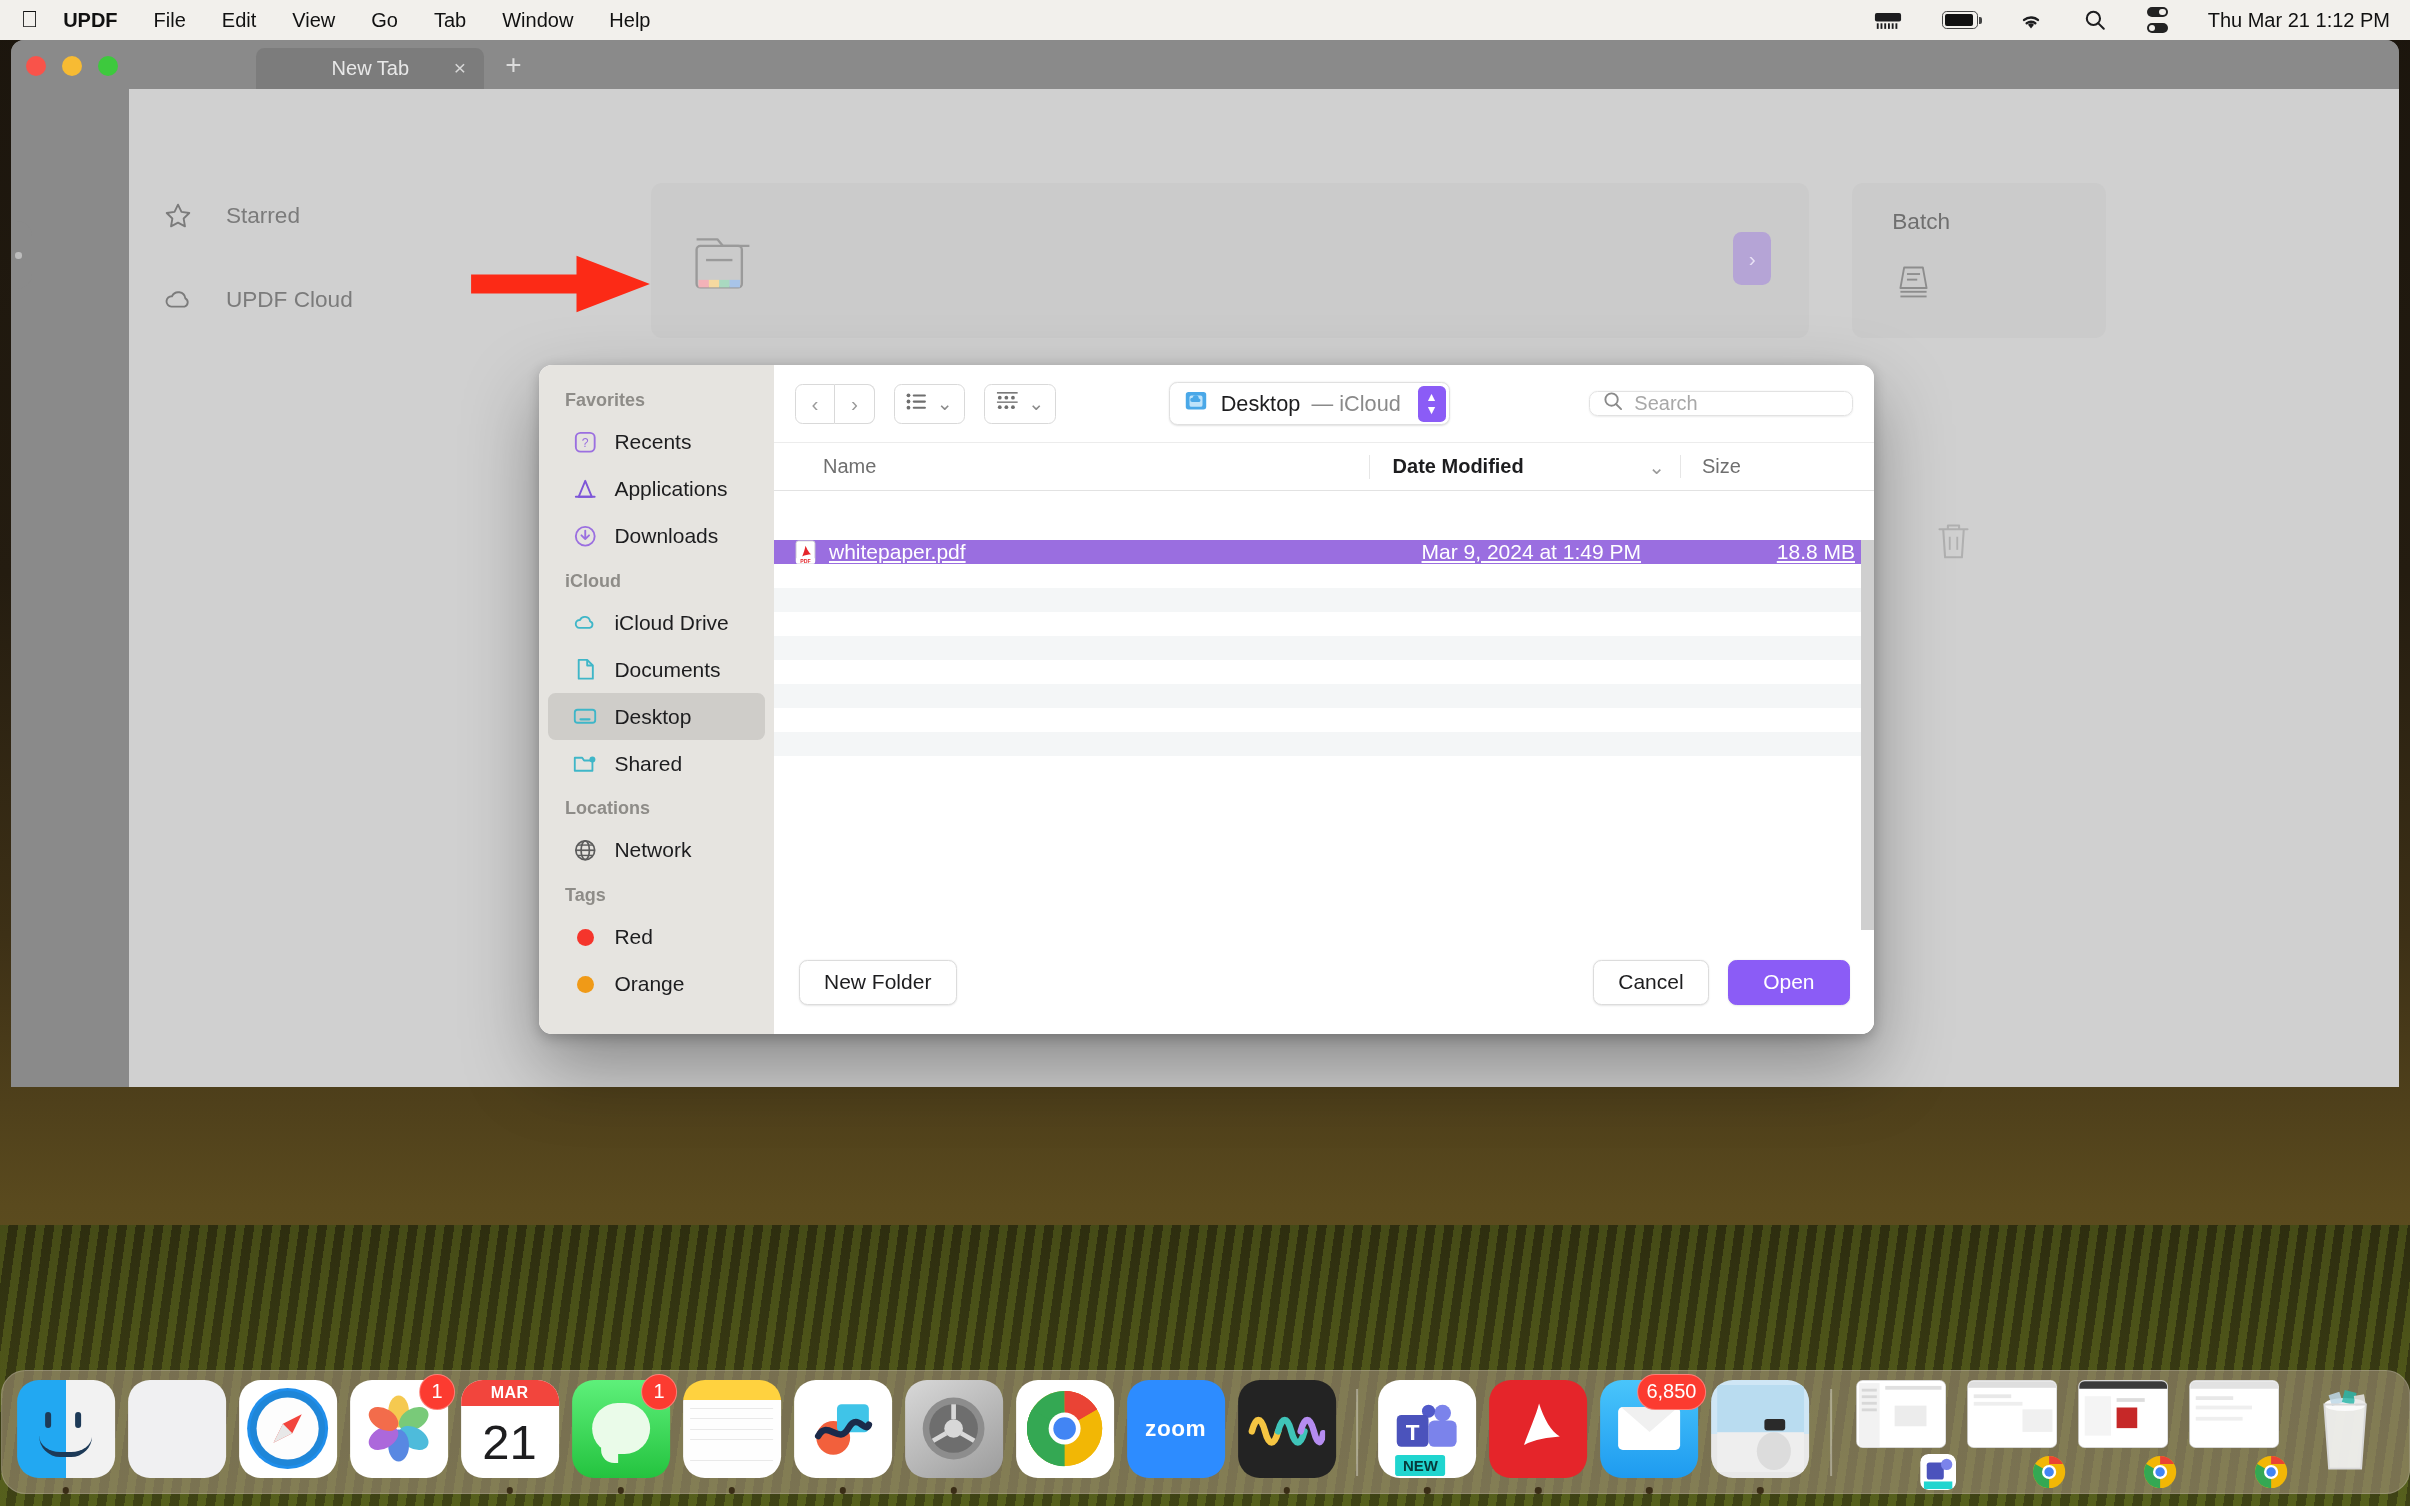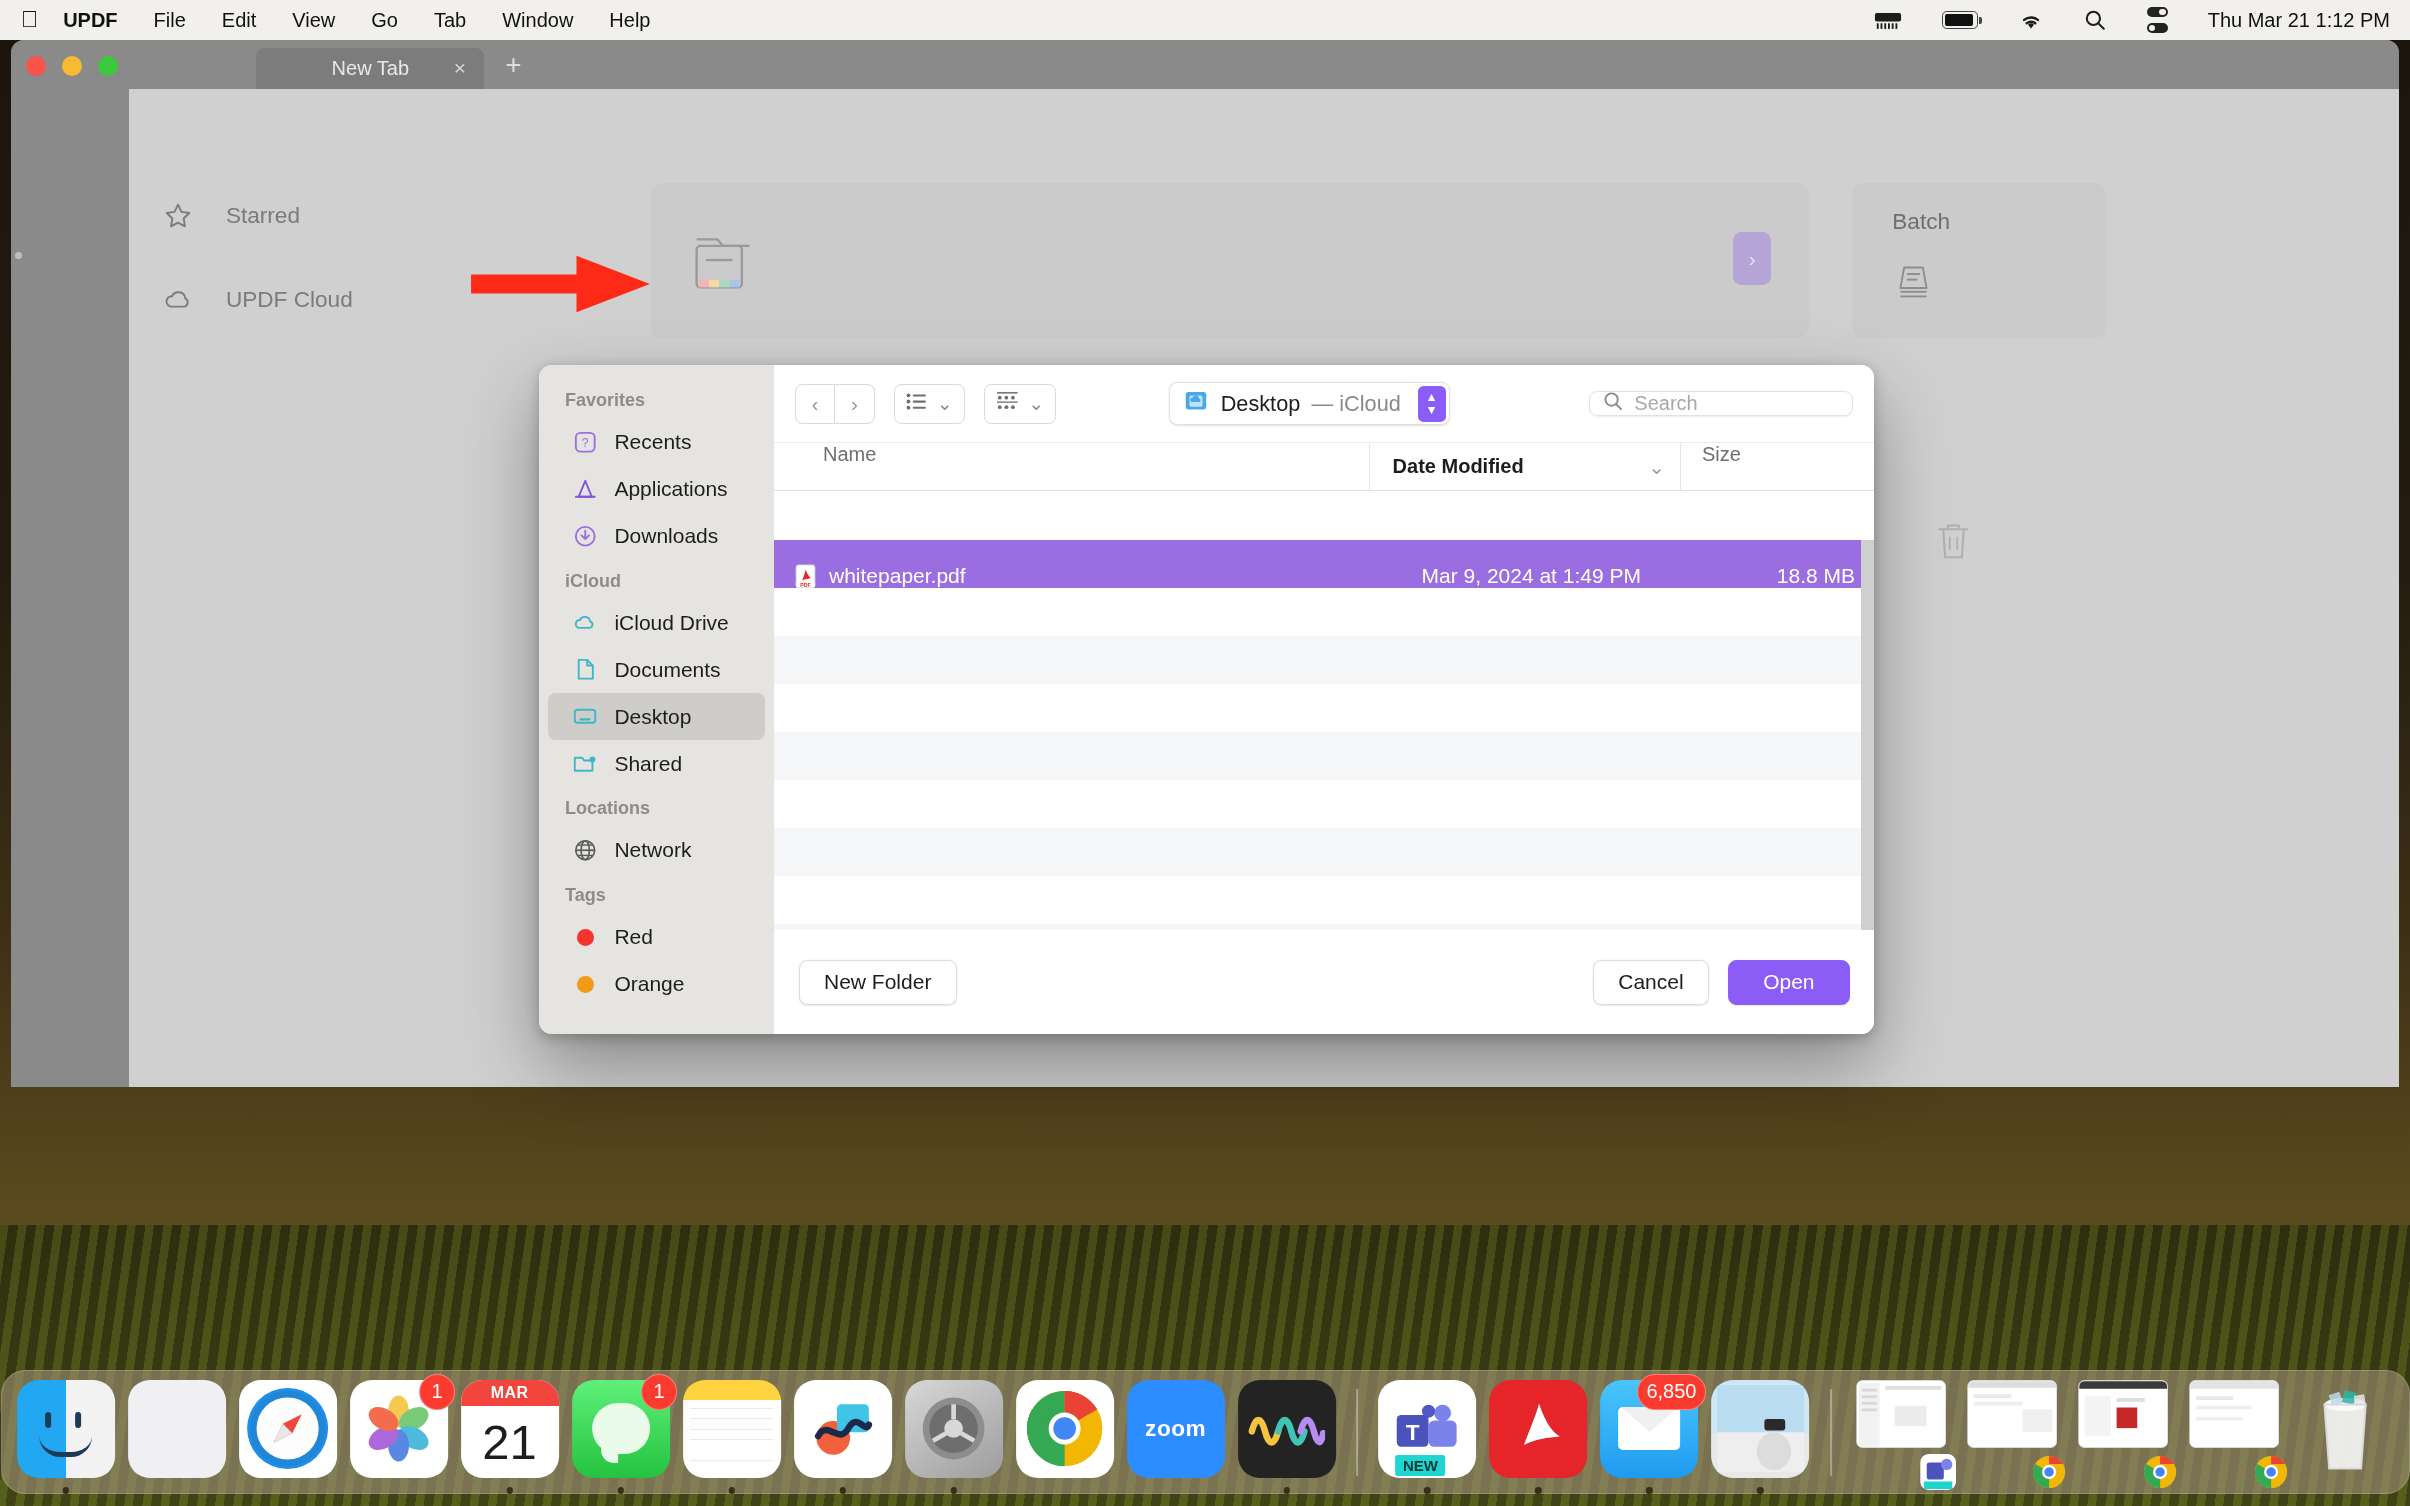--- a/index.html
+++ b/index.html
@@ -143,7 +143,7 @@
     box-shadow: 0 0.9px 1.9px rgba(0,0,0,.08);
   }
 
-  .col-head { height: 49px; border-top:0.9px solid #ececec; border-bottom:0.9px solid #e2e2e2; display:flex; font-size: 20px; color:#6f6f6f; }
+  .col-head { height: 49px; border-top:0.9px solid #ececec; border-bottom:0.9px solid #e2e2e2; display:flex; align-items:center; font-size: 20px; color:#6f6f6f; }
   .ch-name { width: 584px; padding-left: 49px; }
   .ch-date { width: 311px; border-left:0.9px solid #e6e6e6; padding-left: 22.6px; color:#1d1d1f; font-weight:bold; display:flex; align-items:center;margin-left:11px; }
   .ch-date .chev { margin-left: auto; margin-right: 15px; color:#9a9a9a; font-weight: normal; }

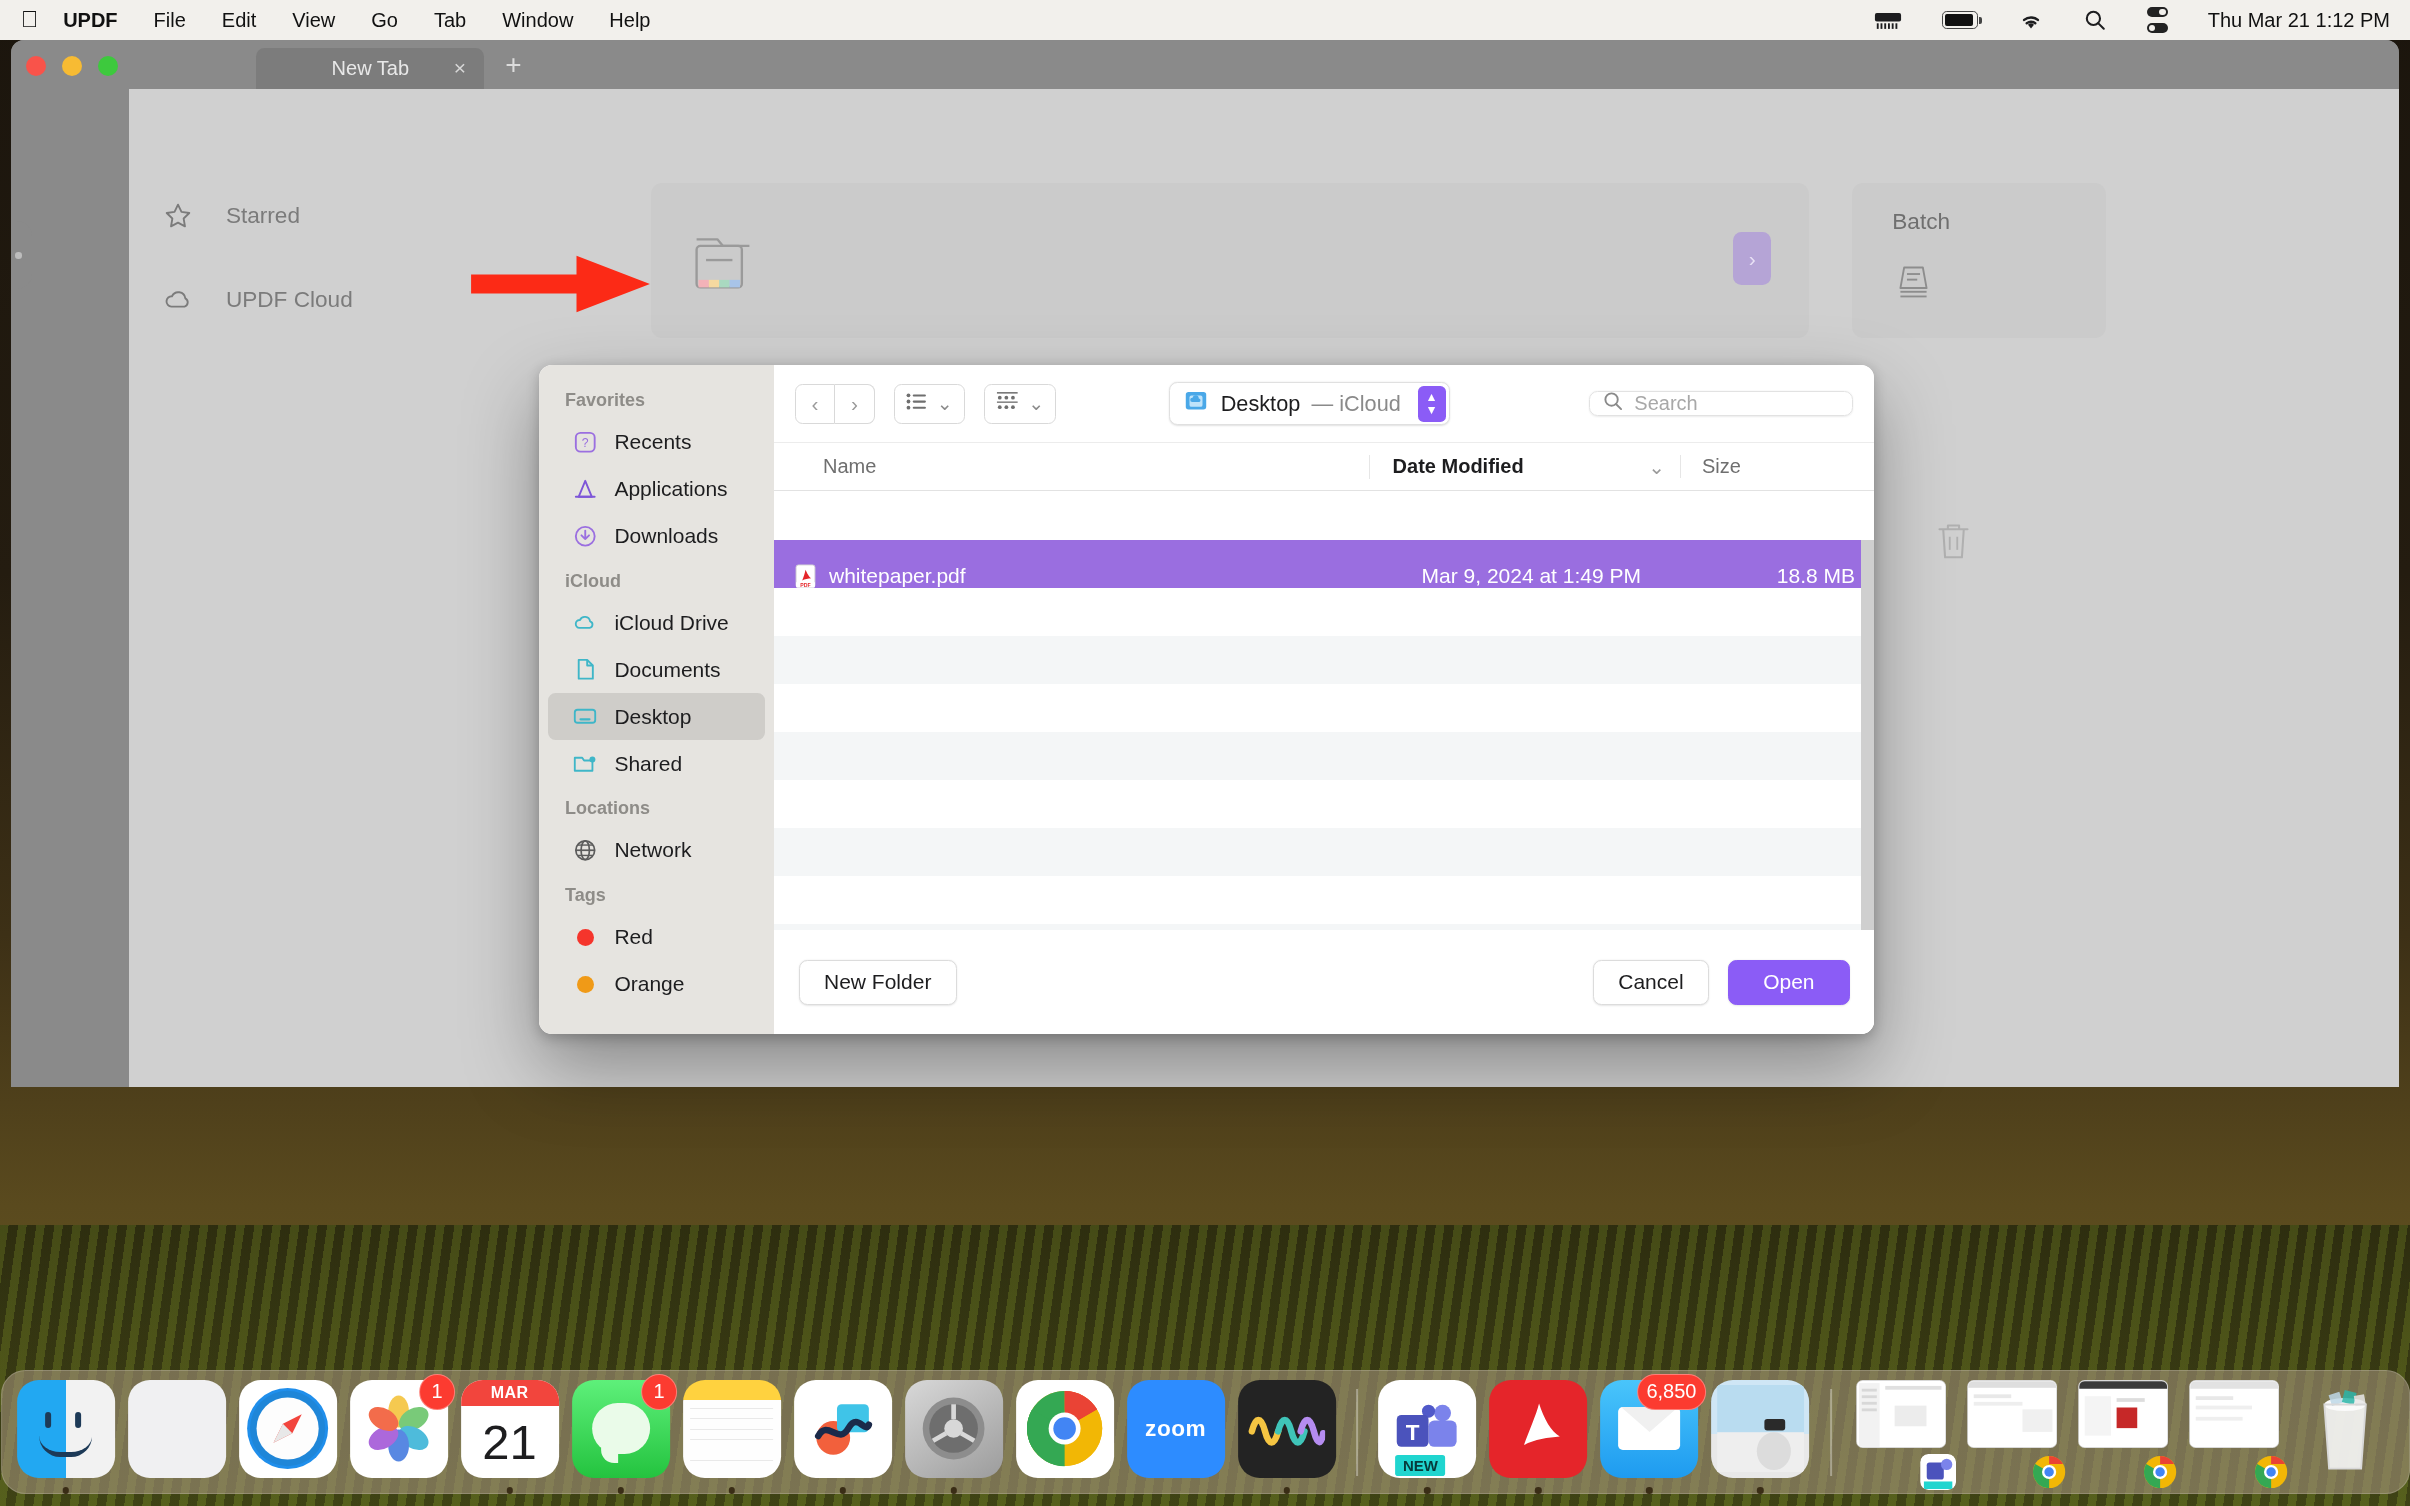--- a/index.html
+++ b/index.html
@@ -150,7 +150,7 @@
   .ch-size { flex:1; border-left:0.9px solid #e6e6e6; padding-left: 21px; }
 
   .rows { position:absolute; left:0; right:0; top: 175px; bottom: 104px; overflow:hidden; }
-  .row { height: 48px; display:flex; align-items:flex-end; font-size: 21px; }
+  .row { height: 24px; display:flex; align-items:flex-end; font-size: 21px; text-decoration: underline; }
   .row.alt { background:#f4f6f7; }
   .row.sel { background:#9a6ee0; color:#fff; }
   .r-name { width: 584px; padding-left: 21px; display:flex; align-items:center; gap: 13px; }

